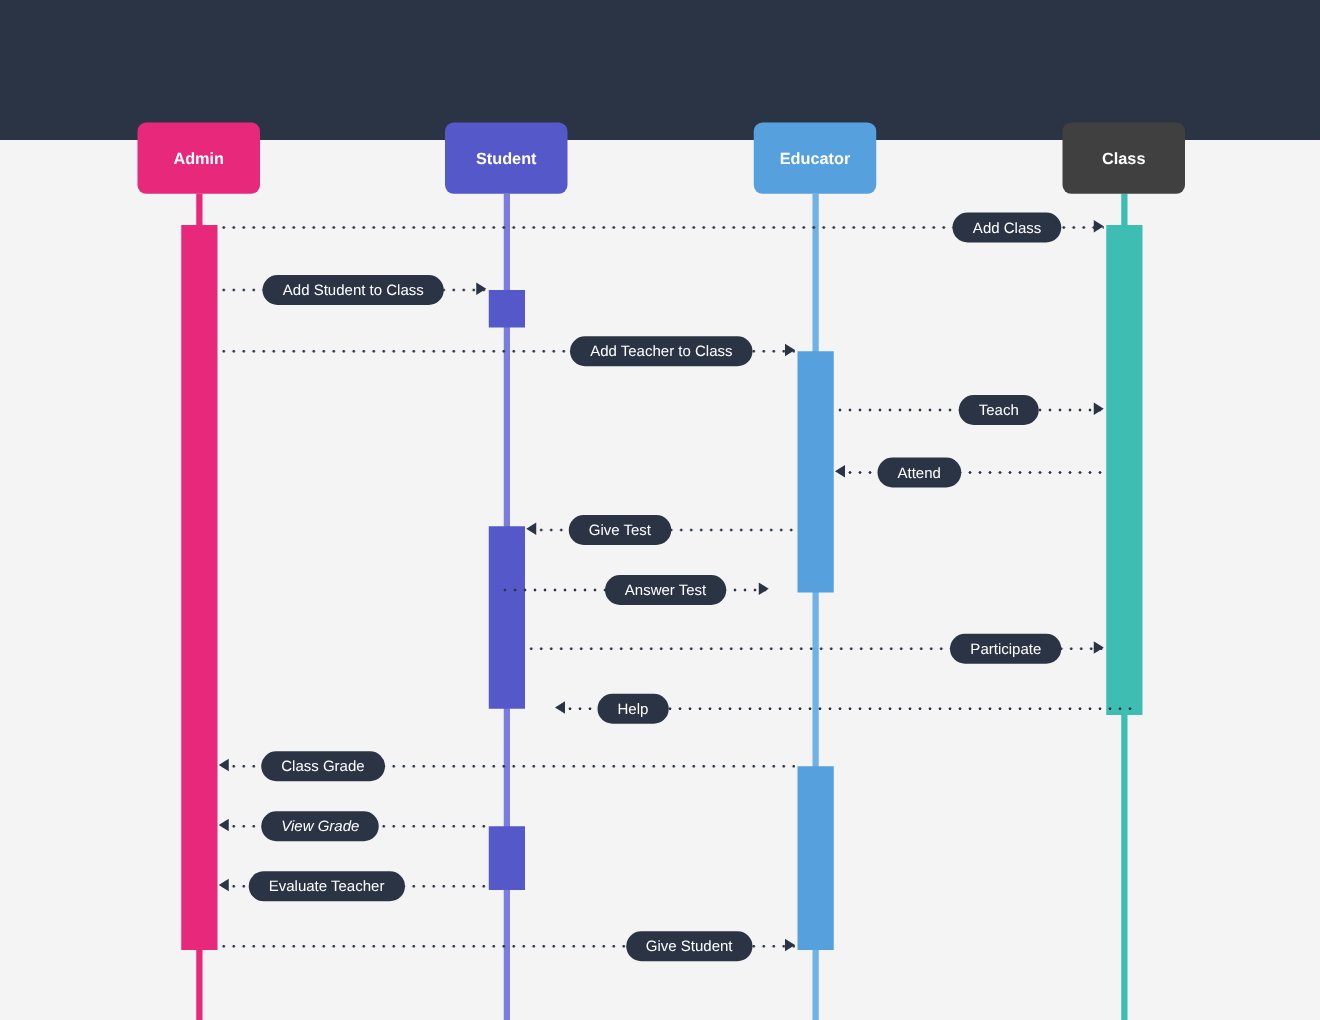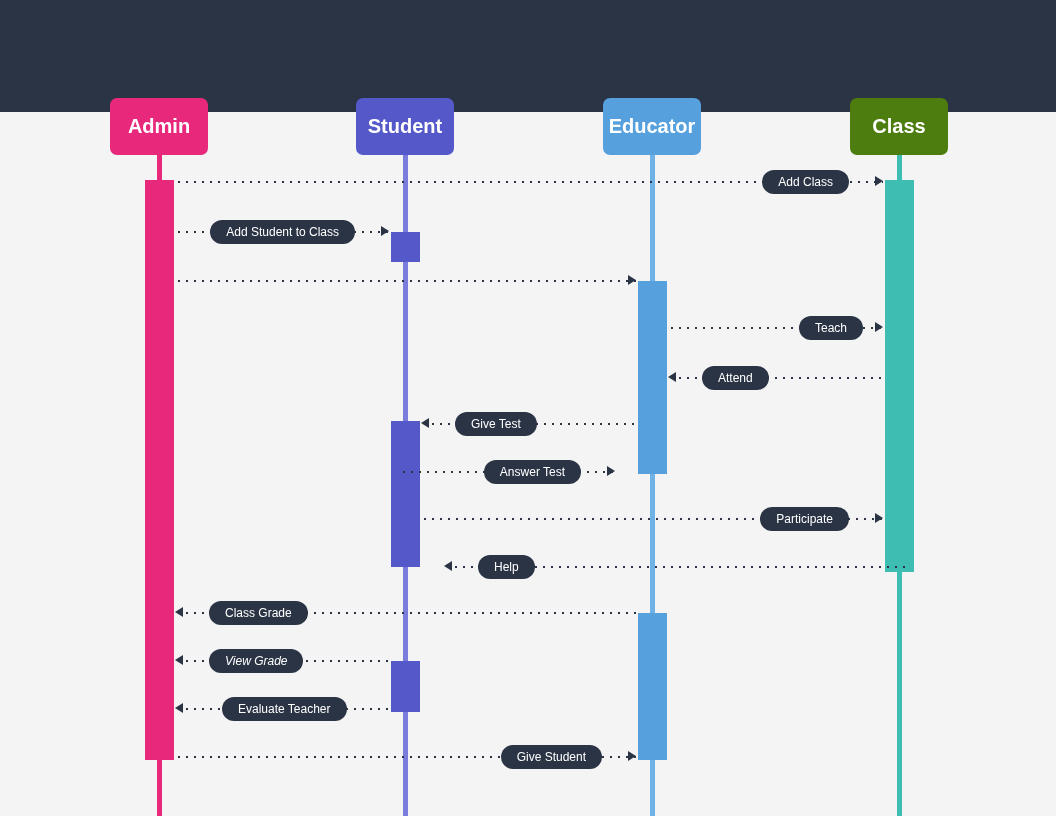--- a/index.html
+++ b/index.html
@@ -70,7 +70,7 @@
     align-items: center;
     justify-content: center;
     color: #ffffff;
-    font-size: 20px;
+    font-size: 13px;
     font-weight: 700;
     z-index: 6;
     white-space: nowrap;

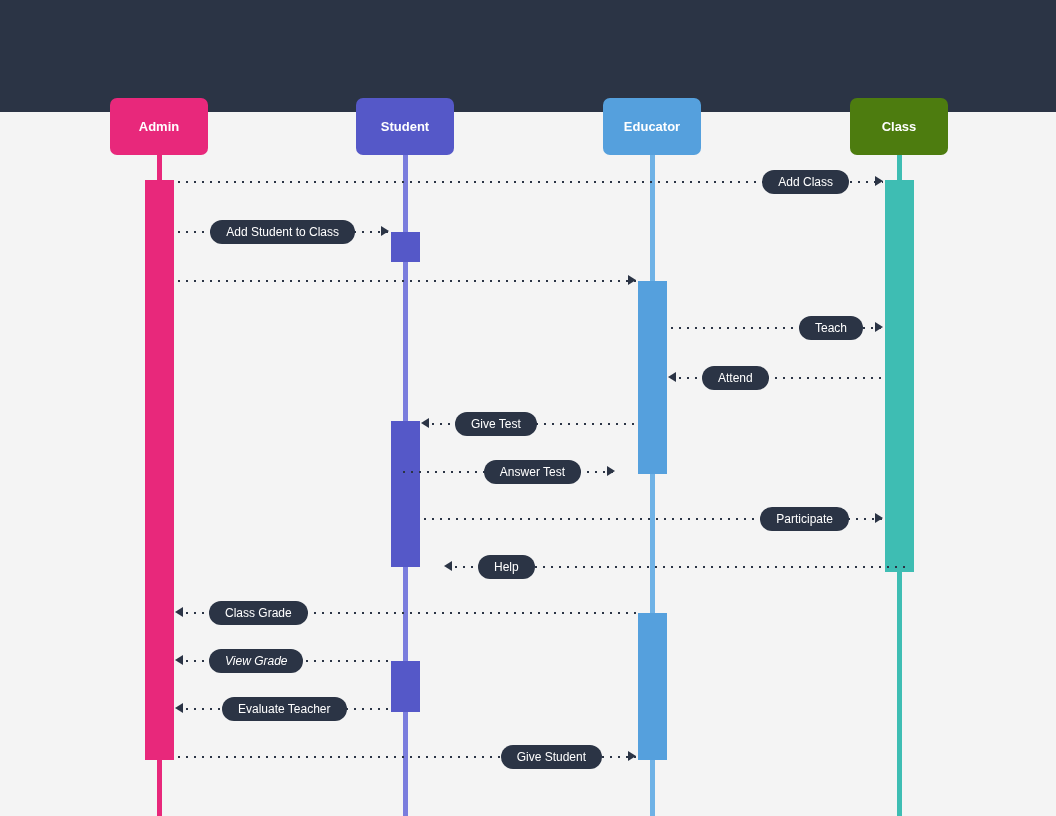--- a/index.html
+++ b/index.html
@@ -251,7 +251,7 @@
       <div class="actor-box" style="left: 603px; top: 98px; background: rgb(85, 160, 221);">
         <span>Educator</span>
       </div>
-      <div class="actor-box" style="left: 850px; top: 98px; background: #4d7c0f;">
+      <div class="actor-box" style="left: 850px; top: 98px; background: #404040;">
         <span>Class</span>
       </div>
     </div>

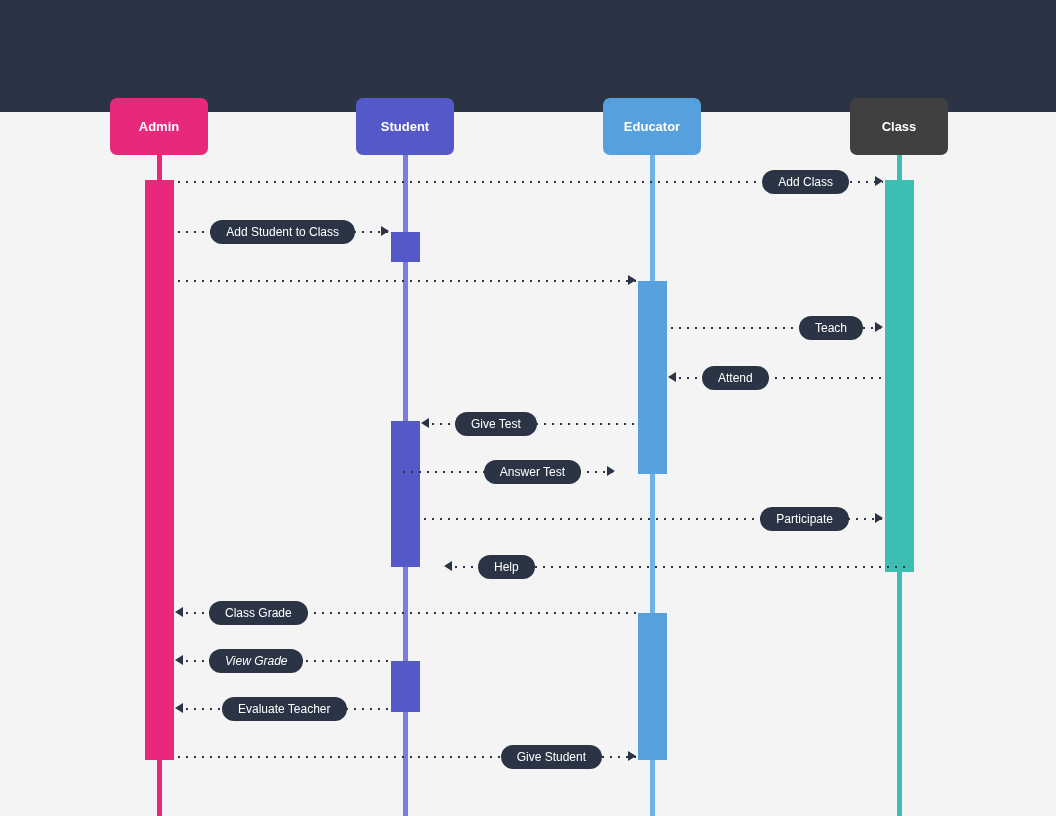--- a/index.html
+++ b/index.html
@@ -189,6 +189,7 @@
       <div class="msg" style="left: 175px; top: 269px; width: 461px;">
         <div class="track"></div>
         <div class="head right" style="right: 0px;"></div>
+        <div class="pill" style="right: 34px;">Add Teacher to Class</div>
       </div>
       <div class="msg" style="left: 668px; top: 316px; width: 215px;">
         <div class="track"></div>

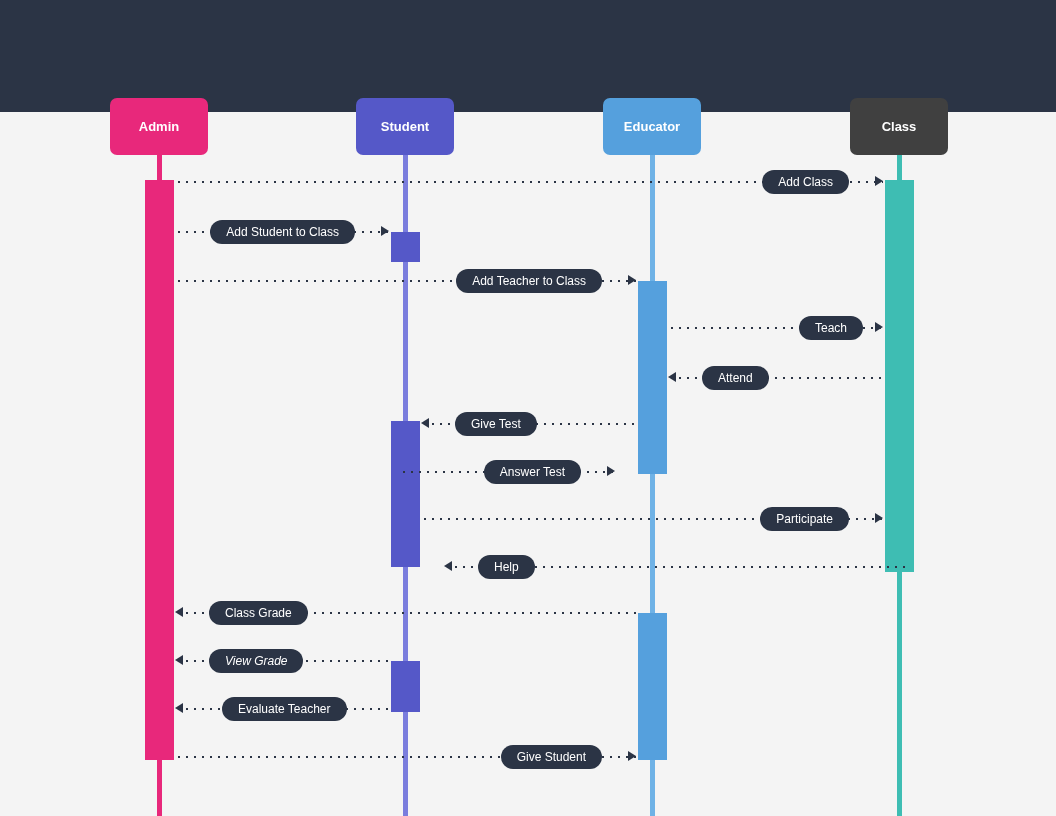--- a/index.html
+++ b/index.html
@@ -194,7 +194,7 @@
       <div class="msg" style="left: 668px; top: 316px; width: 215px;">
         <div class="track"></div>
         <div class="head right" style="right: 0px;"></div>
-        <div class="pill" style="right: 20px;">Teach</div>
+        <div class="pill" style="right: 52px;">Teach</div>
       </div>
       <div class="msg" style="left: 668px; top: 366px; width: 215px;">
         <div class="track"></div>

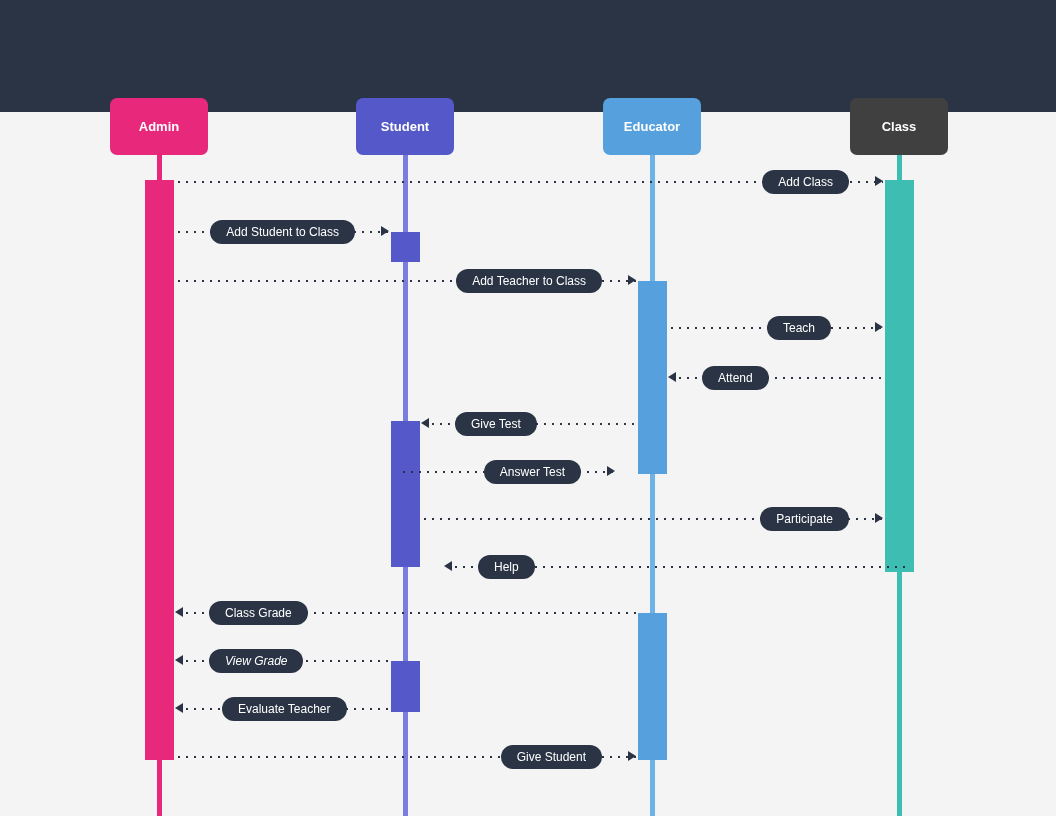--- a/index.html
+++ b/index.html
@@ -234,7 +234,7 @@
       <div class="msg" style="left: 175px; top: 697px; width: 214px;">
         <div class="track"></div>
         <div class="head left" style="left: 0px;"></div>
-        <div class="pill" style="left: 47px; text-align: center;">Evaluate Teacher</div>
+        <div class="pill" style="left: 24px; text-align: center;">Evaluate Teacher</div>
       </div>
       <div class="msg" style="left: 175px; top: 745px; width: 461px;">
         <div class="track"></div>

